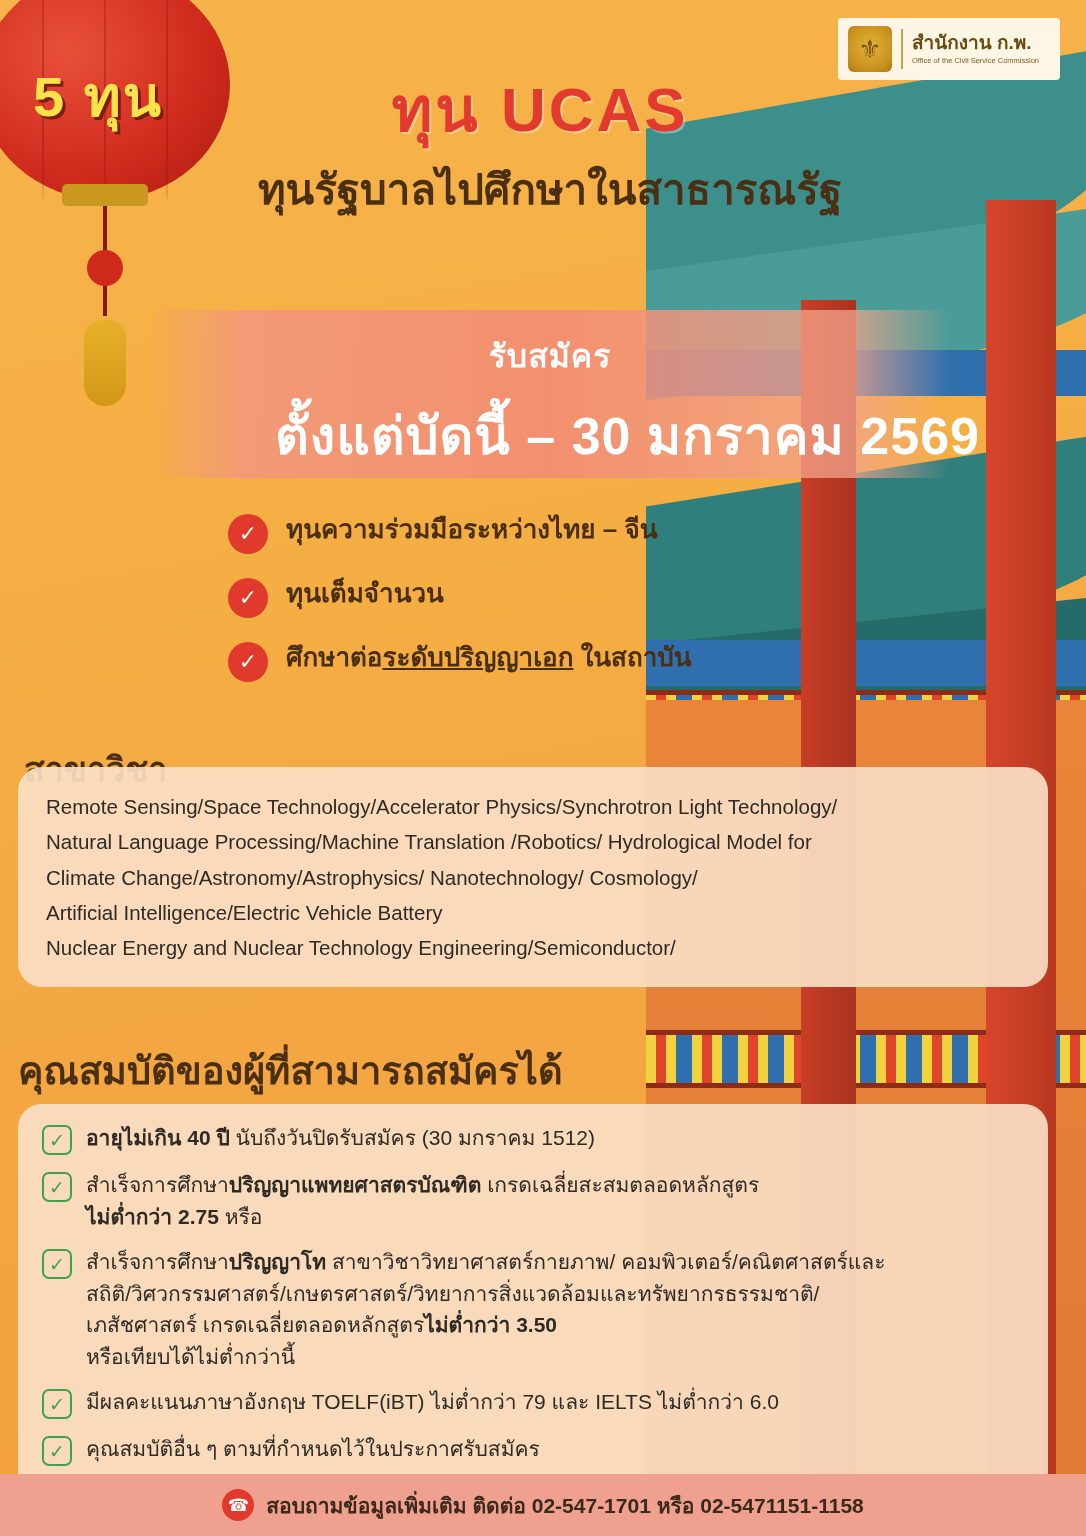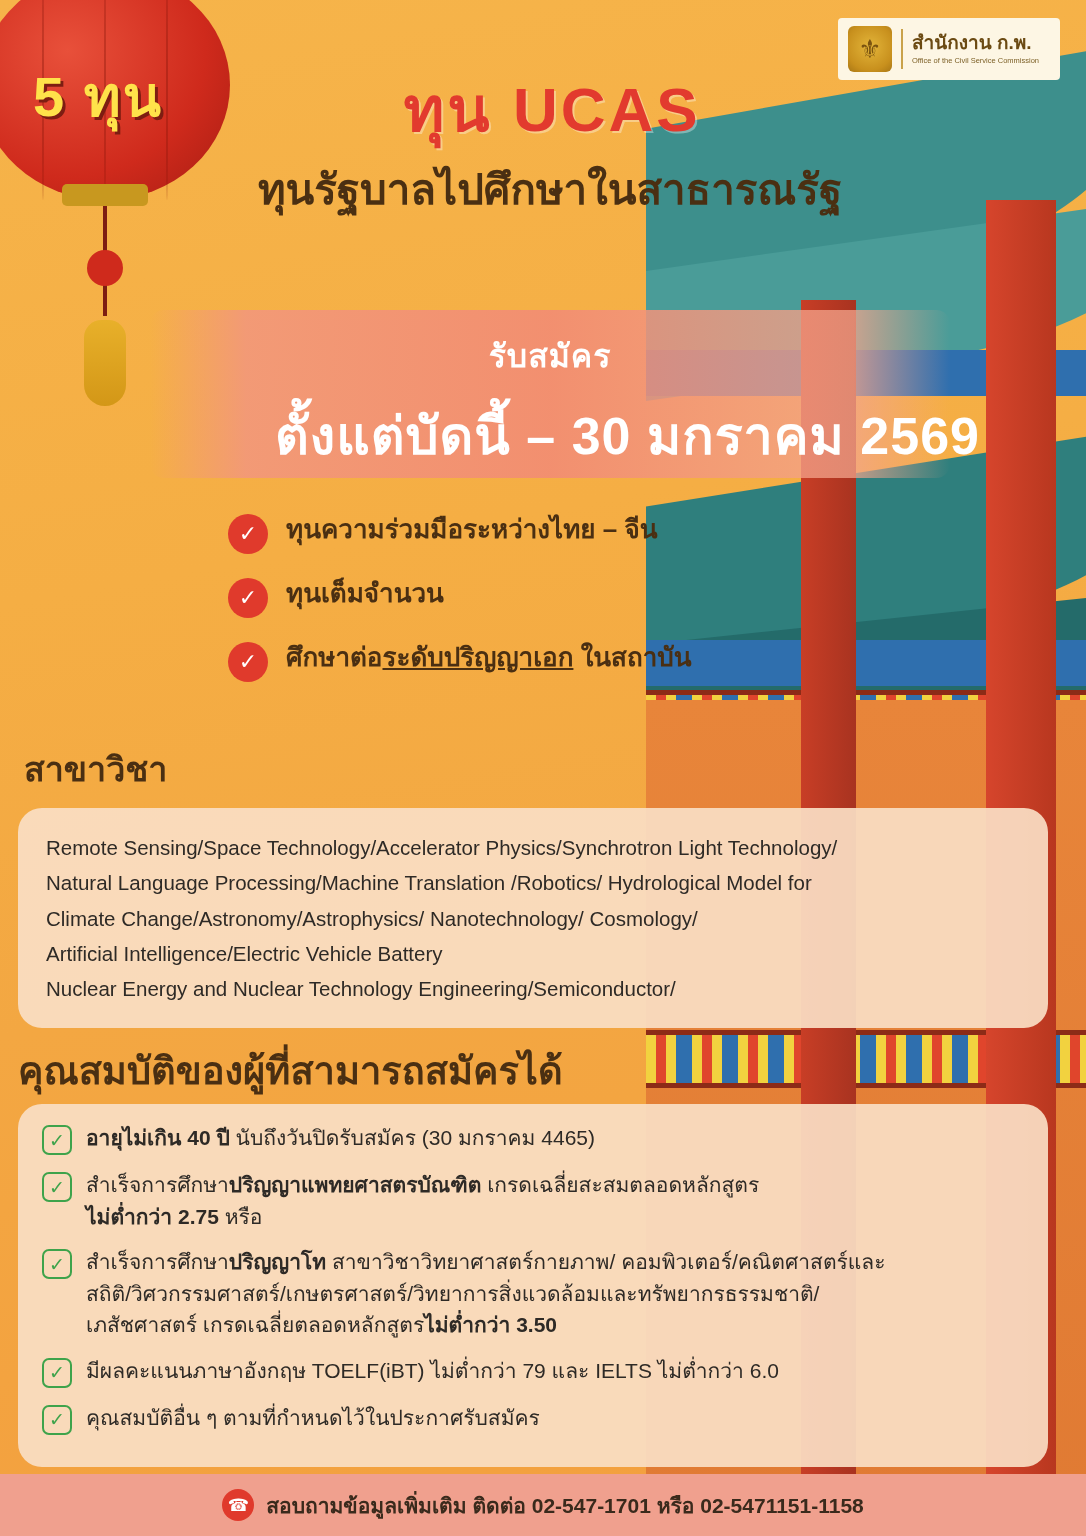--- a/index.html
+++ b/index.html
@@ -120,7 +120,7 @@
   
   .content { position: relative; z-index: 5; }
   .title-ucas {
-    position: absolute; left: 242px; top: 60px; width: 620px; text-align: center;
+    position: absolute; left: 230px; top: 60px; width: 620px; text-align: center;
     font-size: 62px; font-weight: 900; color: #e23a2e;
     letter-spacing: 3px; text-shadow: 2px 2px 0 rgba(255,255,255,0.35);
   }

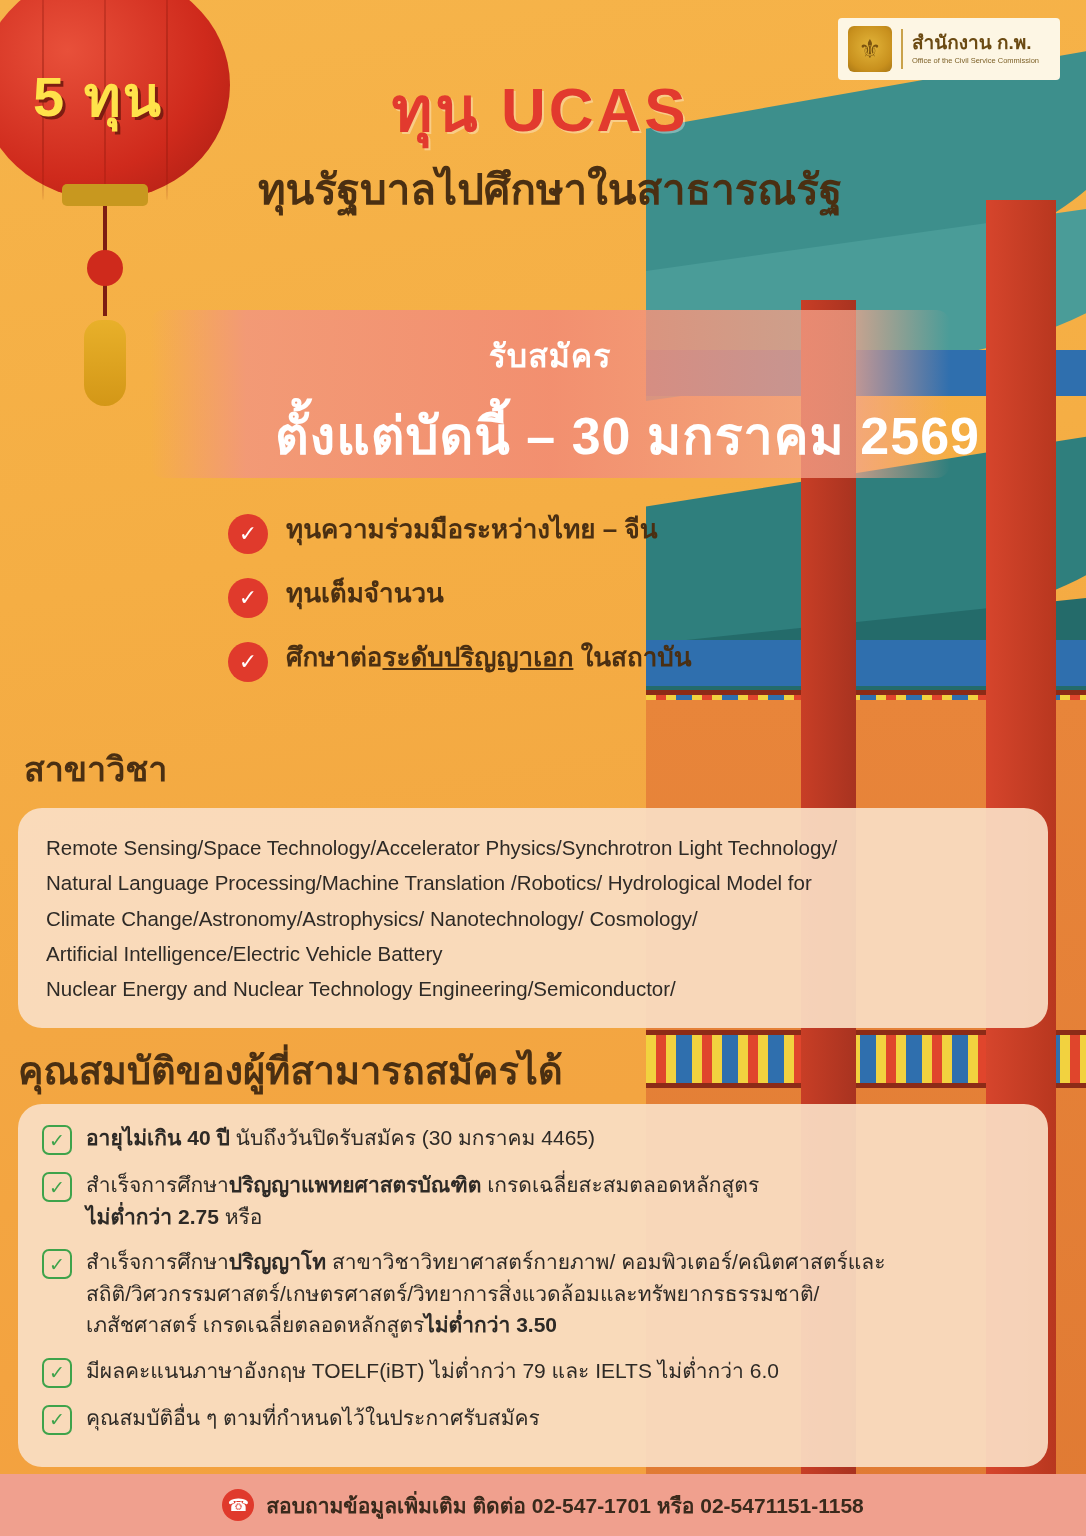--- a/index.html
+++ b/index.html
@@ -164,7 +164,7 @@
     position: absolute; background: rgba(250, 222, 196, 0.92);
     border-radius: 24px; padding: 22px 28px;
   }
-  .panel.fields { left: 18px; top: 808px; width: 1030px; }
+  .panel.fields { left: 18px; top: 767px; width: 1030px; }
   .panel.fields .line {
     font-size: 20.5px; color: #2e2a26; line-height: 1.72;
   }

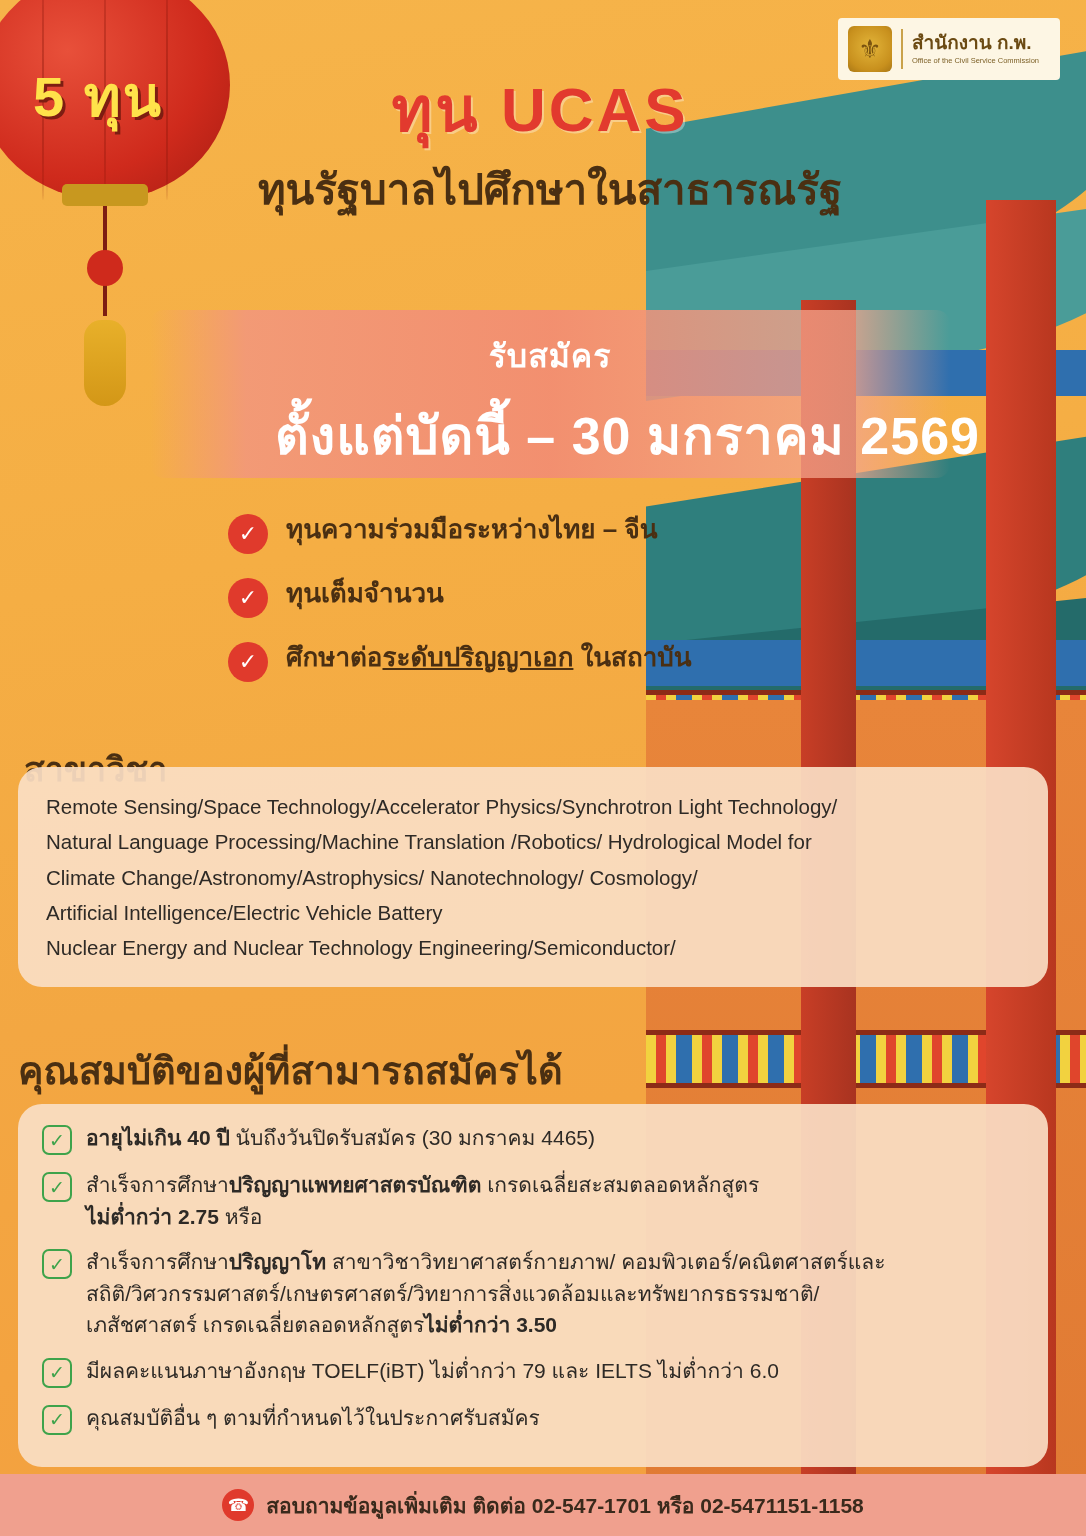--- a/index.html
+++ b/index.html
@@ -277,7 +277,7 @@
       <div class="qual">
         <div class="chk-green">✓</div>
         <div class="qual-text">
-          <b>อายุไม่เกิน 40 ปี</b><span> นับถึงวันปิดรับสมัคร (30 มกราคม 4465)</span>
+          <b>อายุไม่เกิน 40 ปี</b><span> นับถึงวันปิดรับสมัคร (30 มกราคม 1512)</span>
         </div>
       </div>
 

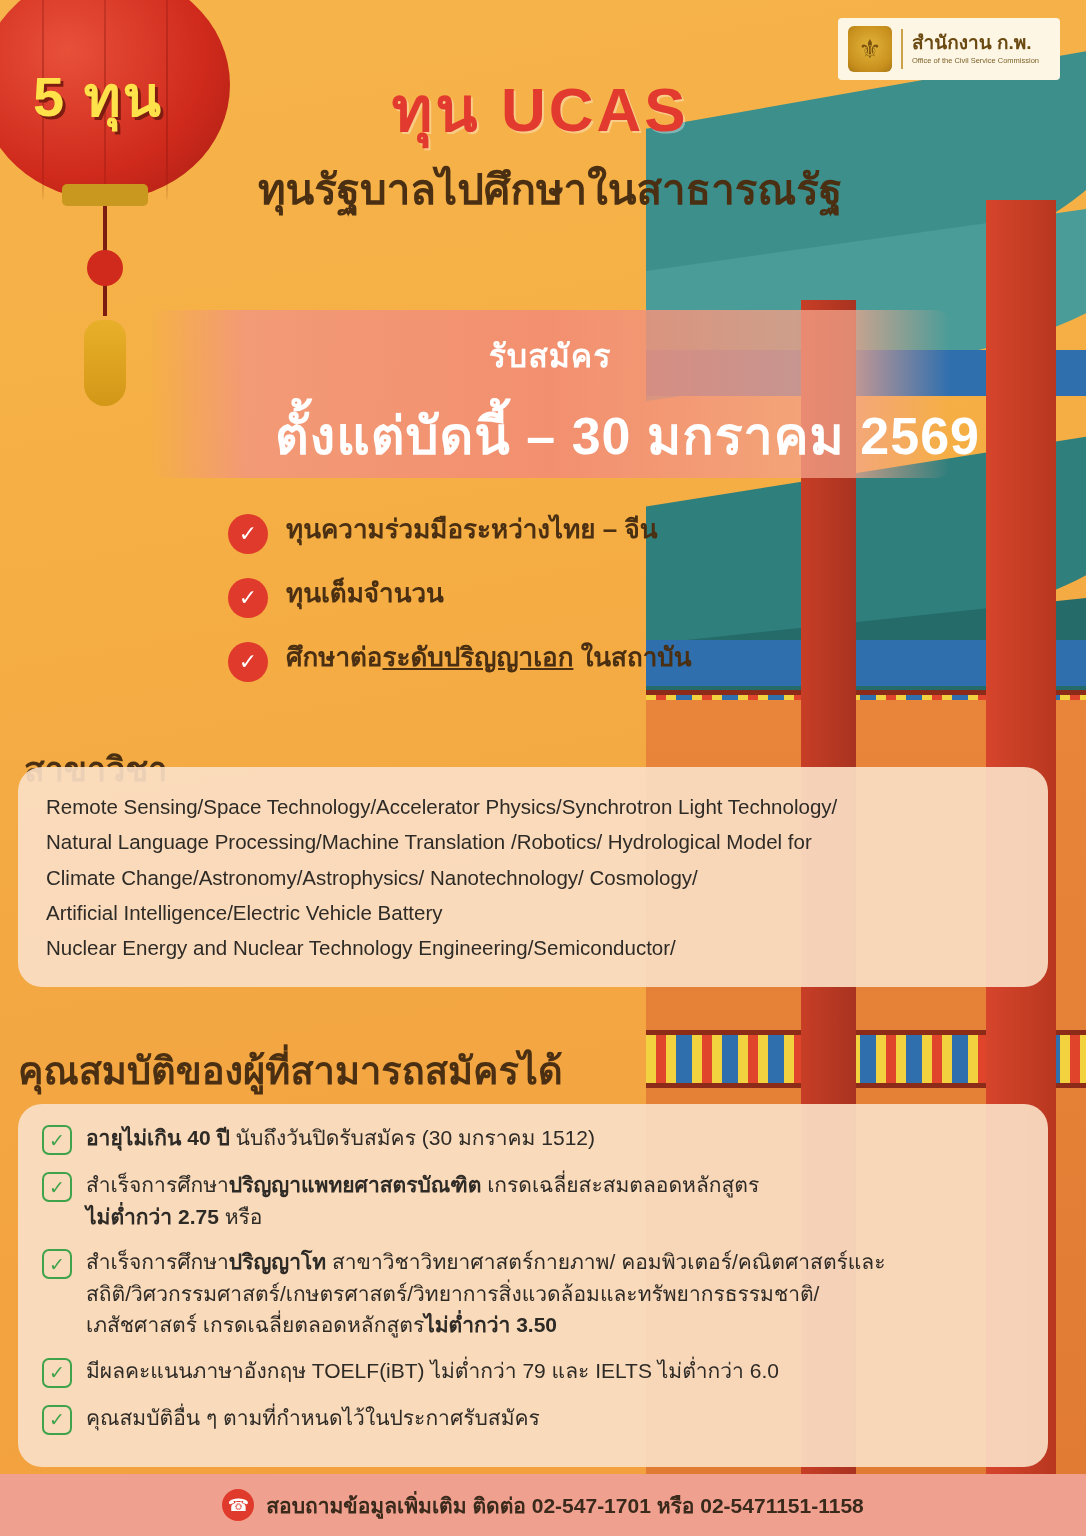--- a/index.html
+++ b/index.html
@@ -295,6 +295,7 @@
           <span>สำเร็จการศึกษา</span><b>ปริญญาโท</b><span> สาขาวิชาวิทยาศาสตร์กายภาพ/ คอมพิวเตอร์/คณิตศาสตร์และ</span>
           <div>สถิติ/วิศวกรรมศาสตร์/เกษตรศาสตร์/วิทยาการสิ่งแวดล้อมและทรัพยากรธรรมชาติ/</div>
           <div><span>เภสัชศาสตร์ เกรดเฉลี่ยตลอดหลักสูตร</span><b>ไม่ต่ำกว่า 3.50</b></div>
+          <div>หรือเทียบได้ไม่ต่ำกว่านี้</div>
         </div>
       </div>
 

